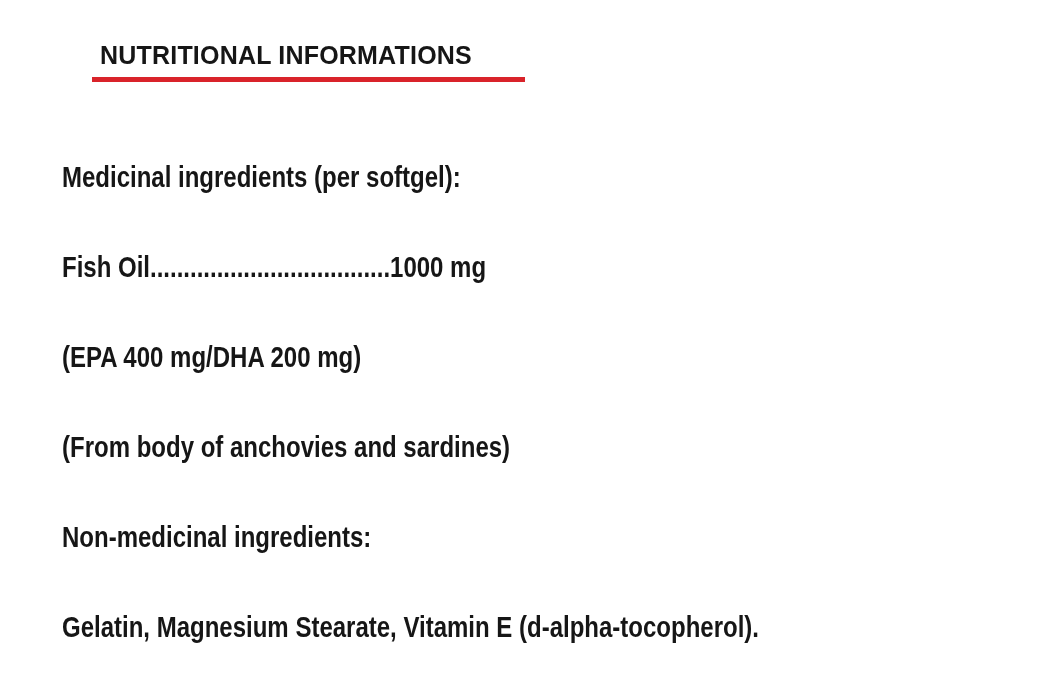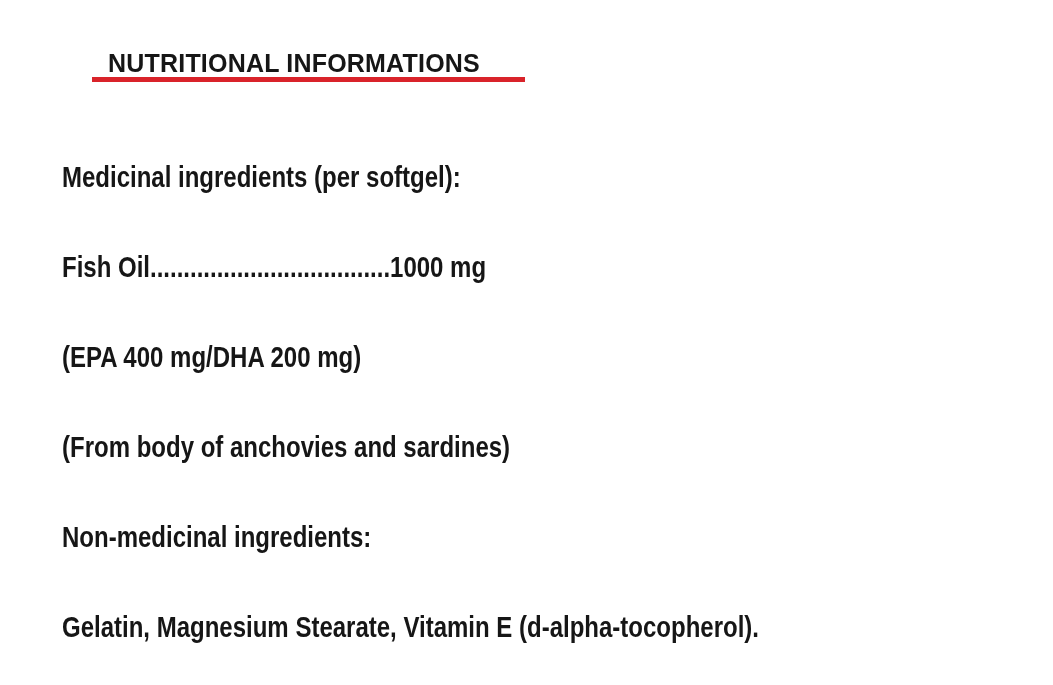--- a/index.html
+++ b/index.html
@@ -21,7 +21,7 @@
     position: absolute;
     left: 92px;
     top: 35px;
-    margin: 16px;
+    margin: 8px;
     font-size: 25px;
     line-height: 1;
     letter-spacing: 0.2px;

